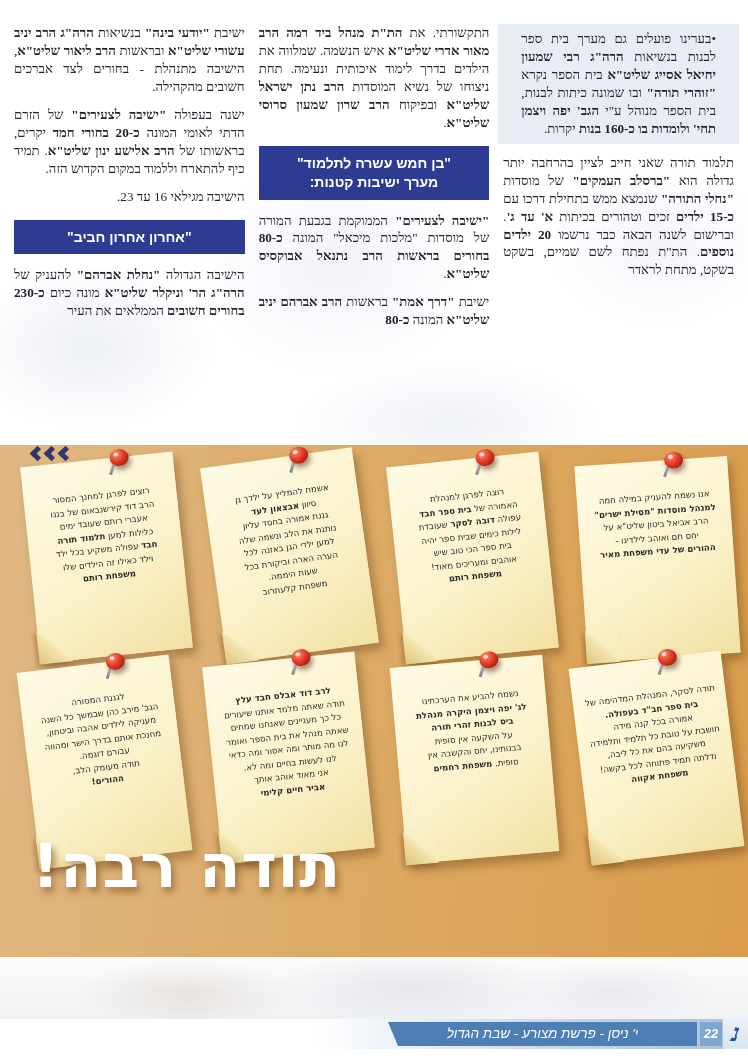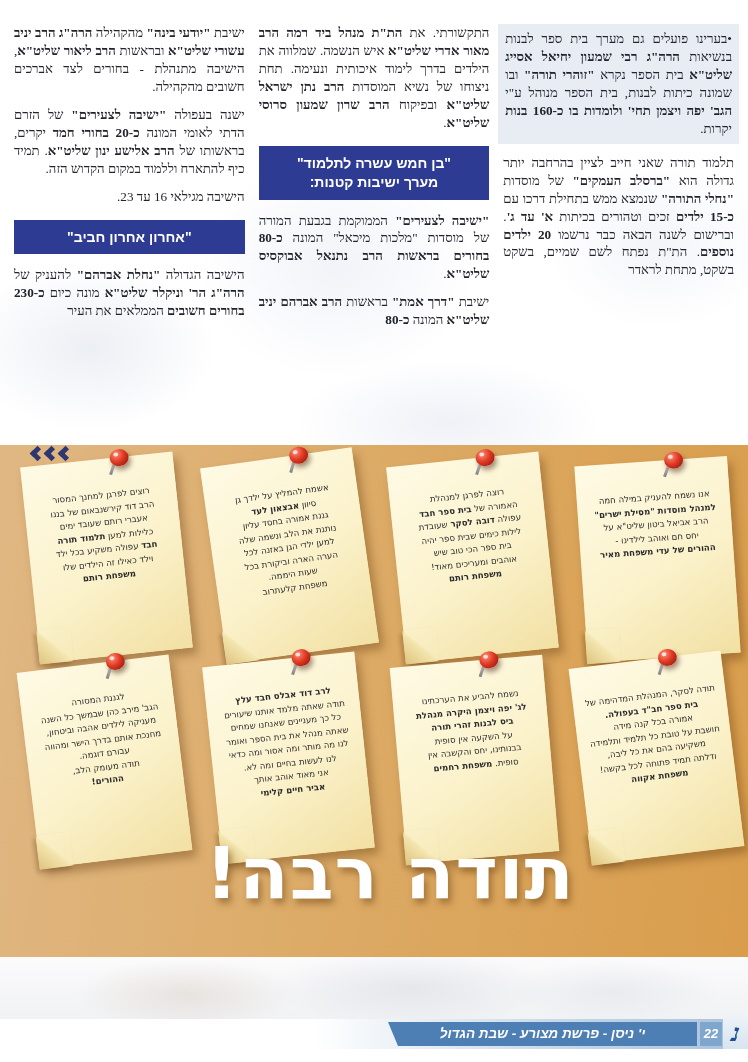--- a/index.html
+++ b/index.html
@@ -148,7 +148,7 @@
       <p><span>ישיבת </span><span style="font-weight: bold;">"דרך אמת"</span><span> בראשות </span><span style="font-weight: bold;">הרב אברהם יניב שליט"א</span><span> המונה </span><span style="font-weight: bold;">כ-80</span></p>
     </div>
     <div class="col">
-      <p><span>ישיבת </span><span style="font-weight: bold;">"יודעי בינה"</span><span> מהקהילה </span><span style="font-weight: bold;">הרה"ג הרב יניב עשורי שליט"א</span><span> ובראשות </span><span style="font-weight: bold;">הרב ליאור שליט"א</span><span>, הישיבה מתנהלת - בחורים לצד אברכים חשובים מהקהילה.</span></p>
+      <p><span>ישיבת </span><span style="font-weight: bold;">"יודעי בינה"</span><span> בנשיאות </span><span style="font-weight: bold;">הרה"ג הרב יניב עשורי שליט"א</span><span> ובראשות </span><span style="font-weight: bold;">הרב ליאור שליט"א</span><span>, הישיבה מתנהלת - בחורים לצד אברכים חשובים מהקהילה.</span></p>
       <p><span>ישנה בעפולה </span><span style="font-weight: bold;">"ישיבה לצעירים"</span><span> של הזרם הדתי לאומי המונה </span><span style="font-weight: bold;">כ-20 בחורי חמד</span><span> יקרים, בראשותו של </span><span style="font-weight: bold;">הרב אלישע ינון שליט"א</span><span>. תמיד כיף להתארח וללמוד במקום הקדוש הזה.</span></p>
       <p><span>הישיבה מגילאי 16 עד 23.</span></p>
       <div class="headline">"אחרון אחרון חביב"</div>

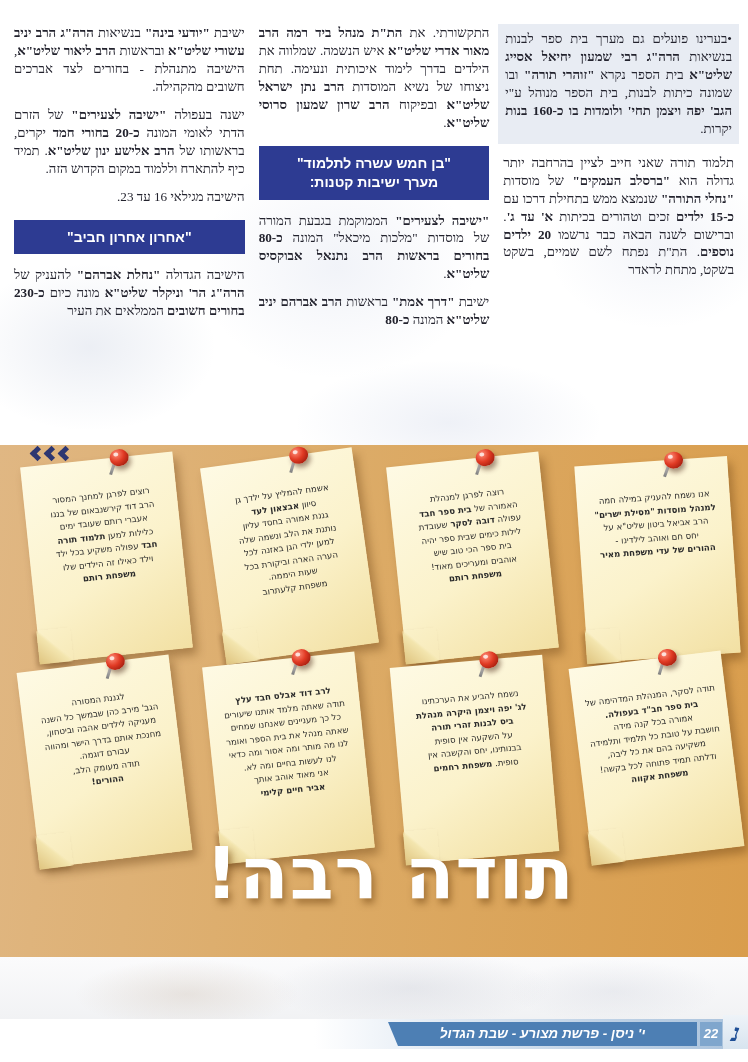--- a/index.html
+++ b/index.html
@@ -29,7 +29,7 @@
     color:#23232e; text-align:justify; z-index:1;
   }
   .col p { margin-bottom:10px; }
-  .boxed { background:#e8ecf3; padding:6px 7px; margin:0 -5px 10px -5px; }
+  .boxed { background:#e8ecf3; padding:6px 23px; margin:0 -5px 10px -5px; }
   .headline {
     background:#2d3b92; color:#ffffff; font-weight:bold; text-align:center;
     font-size:14px; line-height:1.35; padding:8px 4px; margin:14px 0 12px 0;

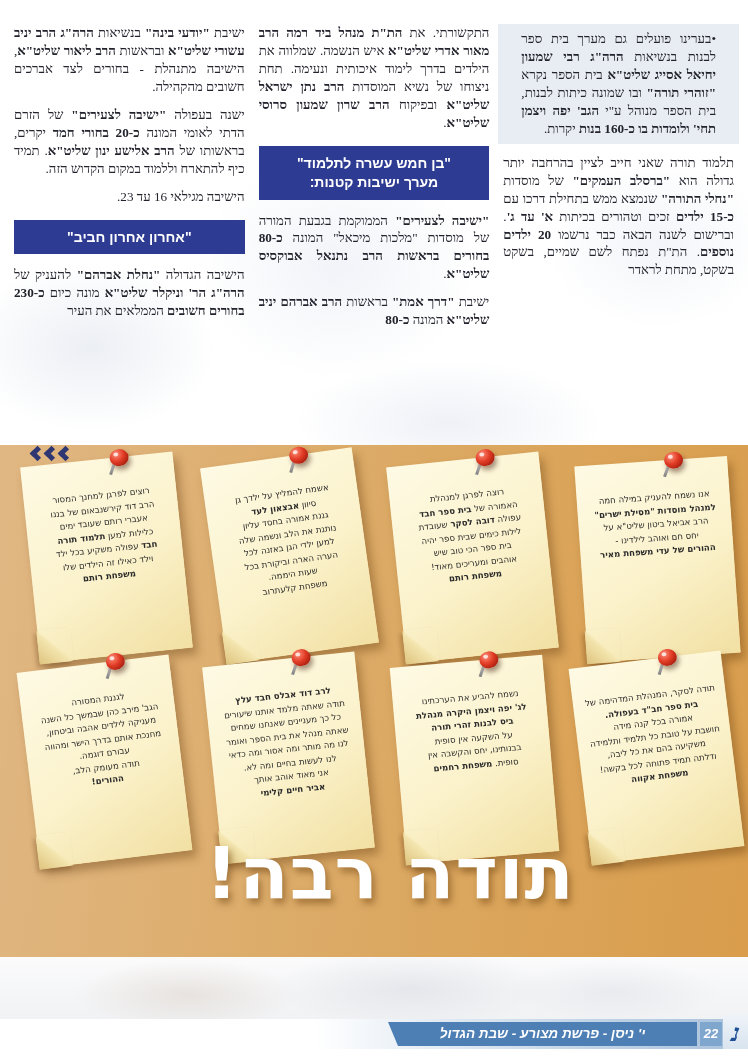--- a/index.html
+++ b/index.html
@@ -85,8 +85,8 @@
     color:#2b2b2b; text-align:center;
   }
   .banner{
-    position:absolute; top:386px; right:0; width:716px; text-align:center;
-    font-family:"DejaVu Sans", sans-serif; font-weight:bold; font-size:72px;
+    position:absolute; top:386px; right:0; width:716px; text-align:left;
+    font-family:"DejaVu Sans", sans-serif; font-weight:bold; font-size:60px;
     color:#ffffff; letter-spacing:1px;
     text-shadow:3px 5px 7px rgba(105,62,12,.5);
   }

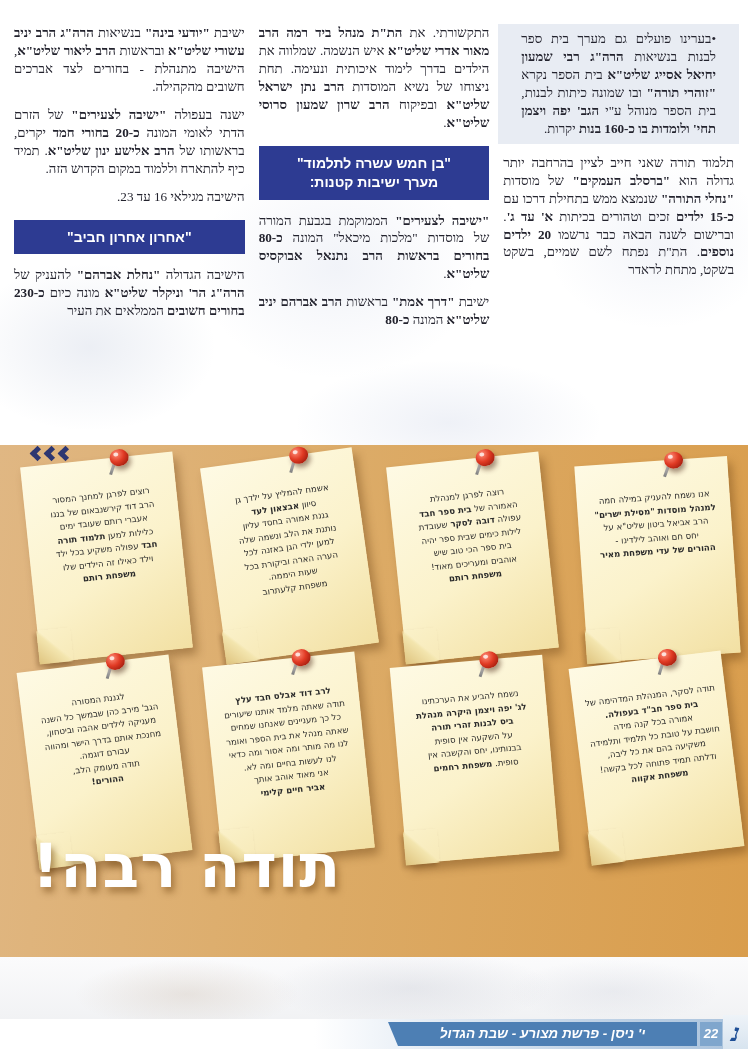--- a/index.html
+++ b/index.html
@@ -109,7 +109,7 @@
   }
   .footer-bar{
     position:absolute; top:3px; right:51px; width:309px; height:24px;
-    background:#4d7fb4; color:#ffffff; font-weight:bold; font-style:italic;
+    background:#4d7fb4; color:#ffffff; font-weight:normal; font-style:italic;
     font-size:13.5px; line-height:24px; text-align:center; direction:rtl;
     clip-path:polygon(0 0, 100% 0, 100% 100%, 10px 100%);
   }

